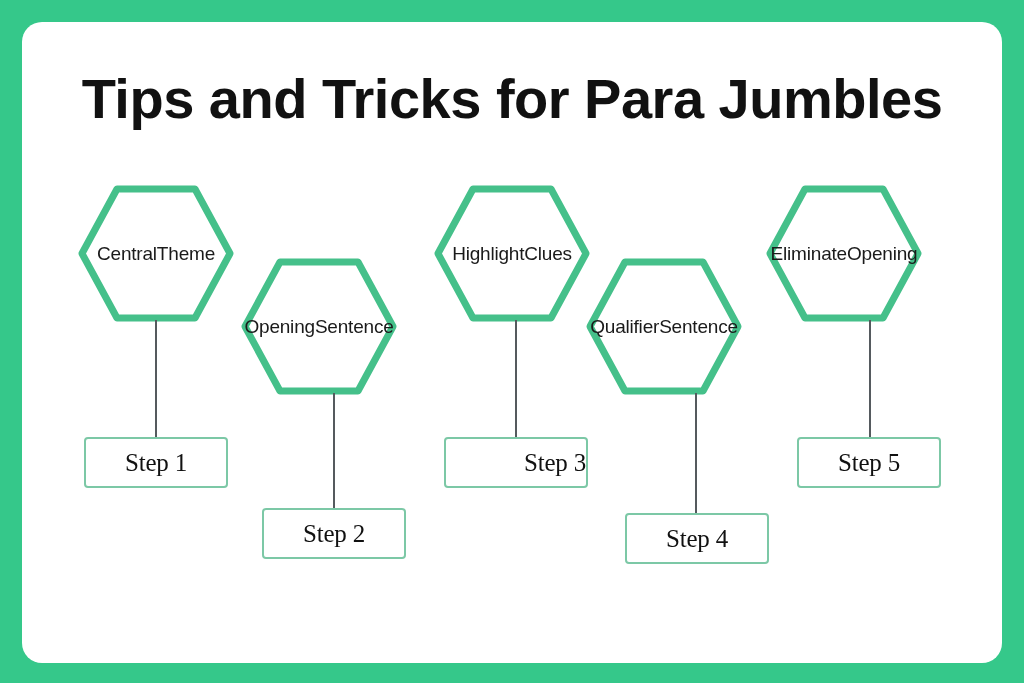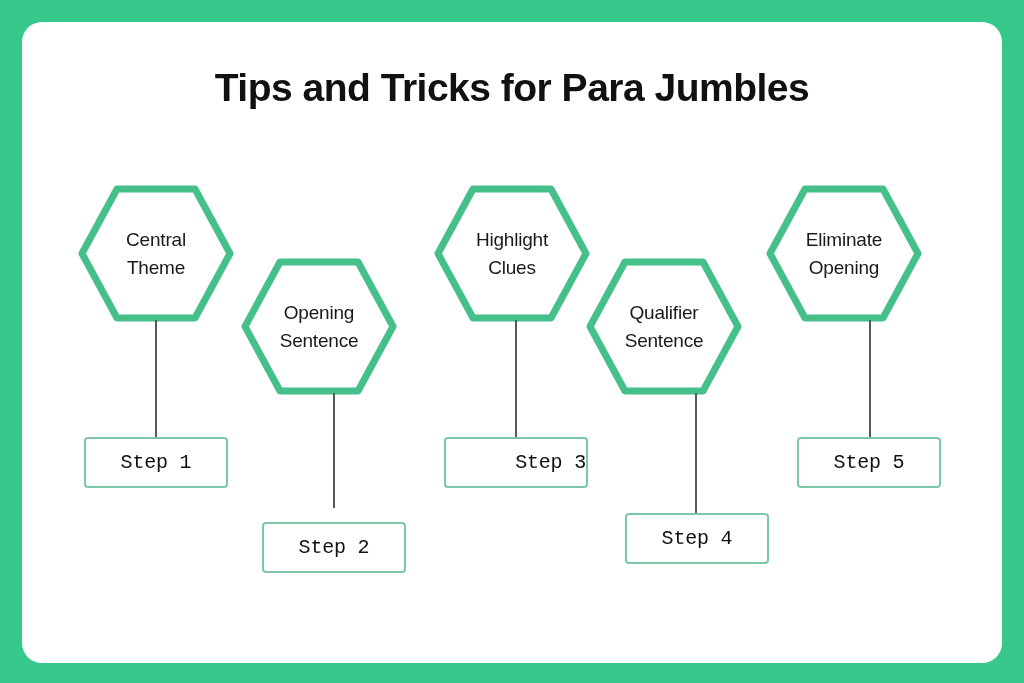--- a/index.html
+++ b/index.html
@@ -36,7 +36,7 @@
     width: 980px;
     text-align: center;
     font-family: "Liberation Sans", sans-serif;
-    font-size: 39px;
+    font-size: 56px;
     font-weight: bold;
     letter-spacing: -0.5px;
     color: #111111;

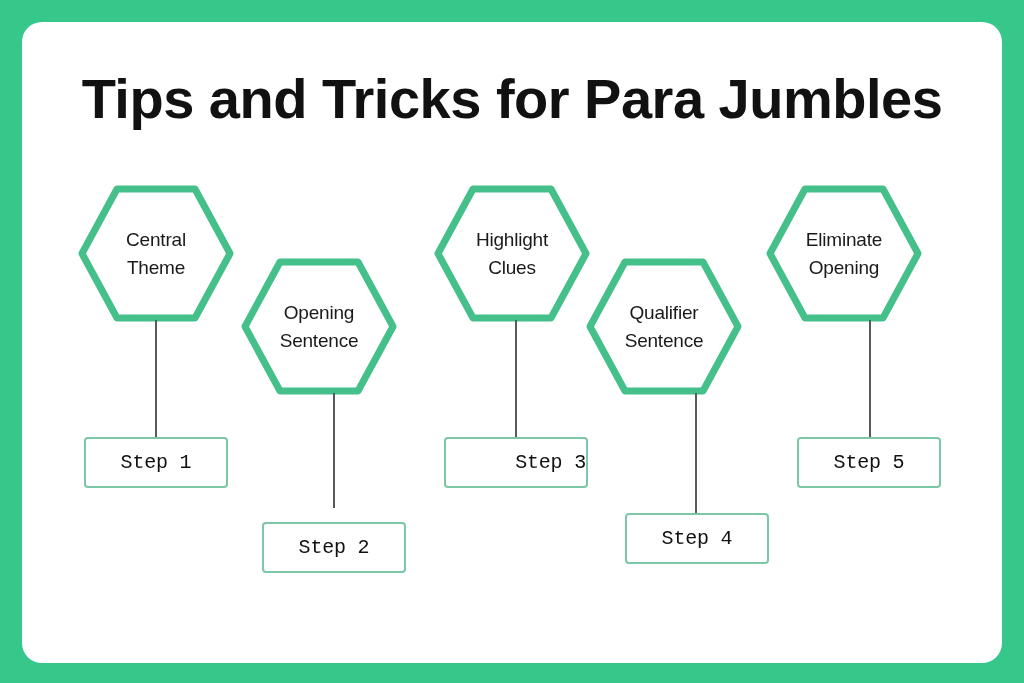--- a/index.html
+++ b/index.html
@@ -75,7 +75,7 @@
     position: absolute;
     inset: 0;
     display: flex;
-    flex-direction: column;
+    flex-direction: row;
     align-items: center;
     justify-content: center;
     font-family: "Liberation Sans", sans-serif;

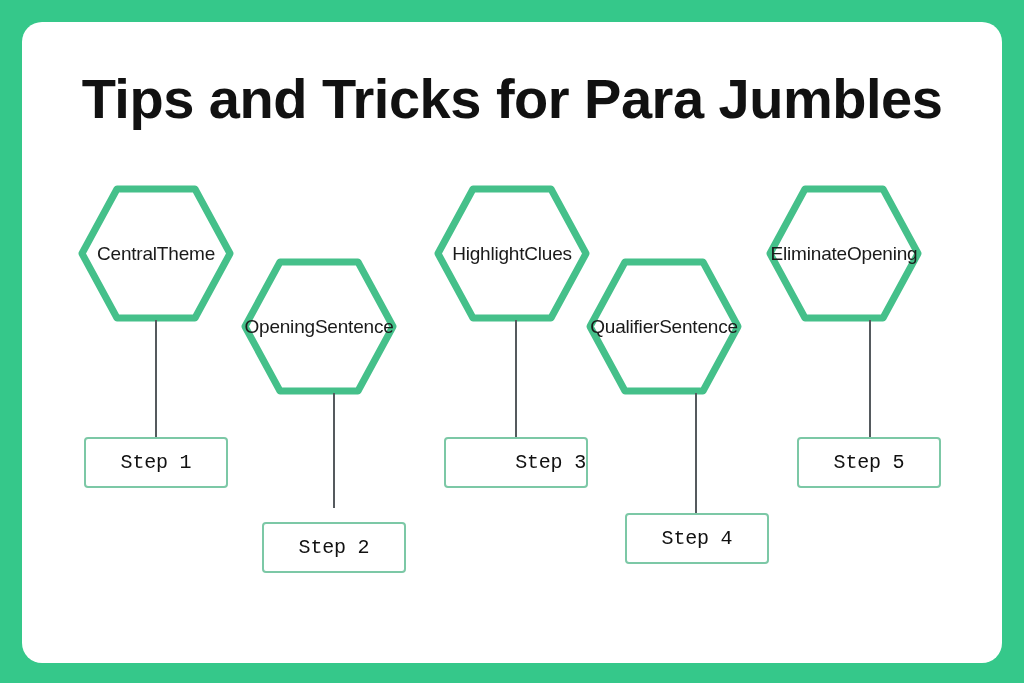--- a/index.html
+++ b/index.html
@@ -107,8 +107,8 @@
     display: flex;
     align-items: center;
     justify-content: center;
-    font-family: Liberation Mono, monospace;
-    font-size: 20px;
+    font-family: Liberation Serif, serif;
+    font-size: 25px;
     color: #111111;
     letter-spacing: -0.2px;
   }

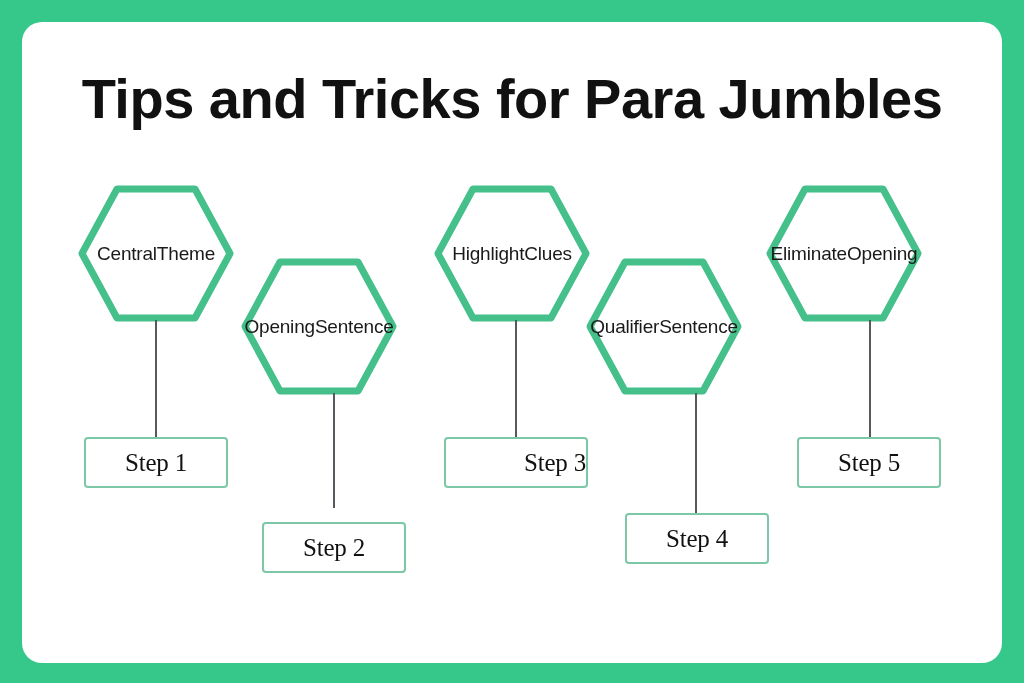--- a/index.html
+++ b/index.html
@@ -149,7 +149,7 @@
             </div>
           </div>
           <div class="connector" style="left: 311px; top: 371px; height: 115px; background: rgb(85, 90, 94);"></div>
-          <div class="step-box" style="left: 240px; top: 486px; border-color: rgb(124, 200, 166); margin-top: 14px;">
+          <div class="step-box" style="left: 240px; top: 486px; border-color: rgb(124, 200, 166);">
             <span>Step 2</span>
           </div>
         </div>

